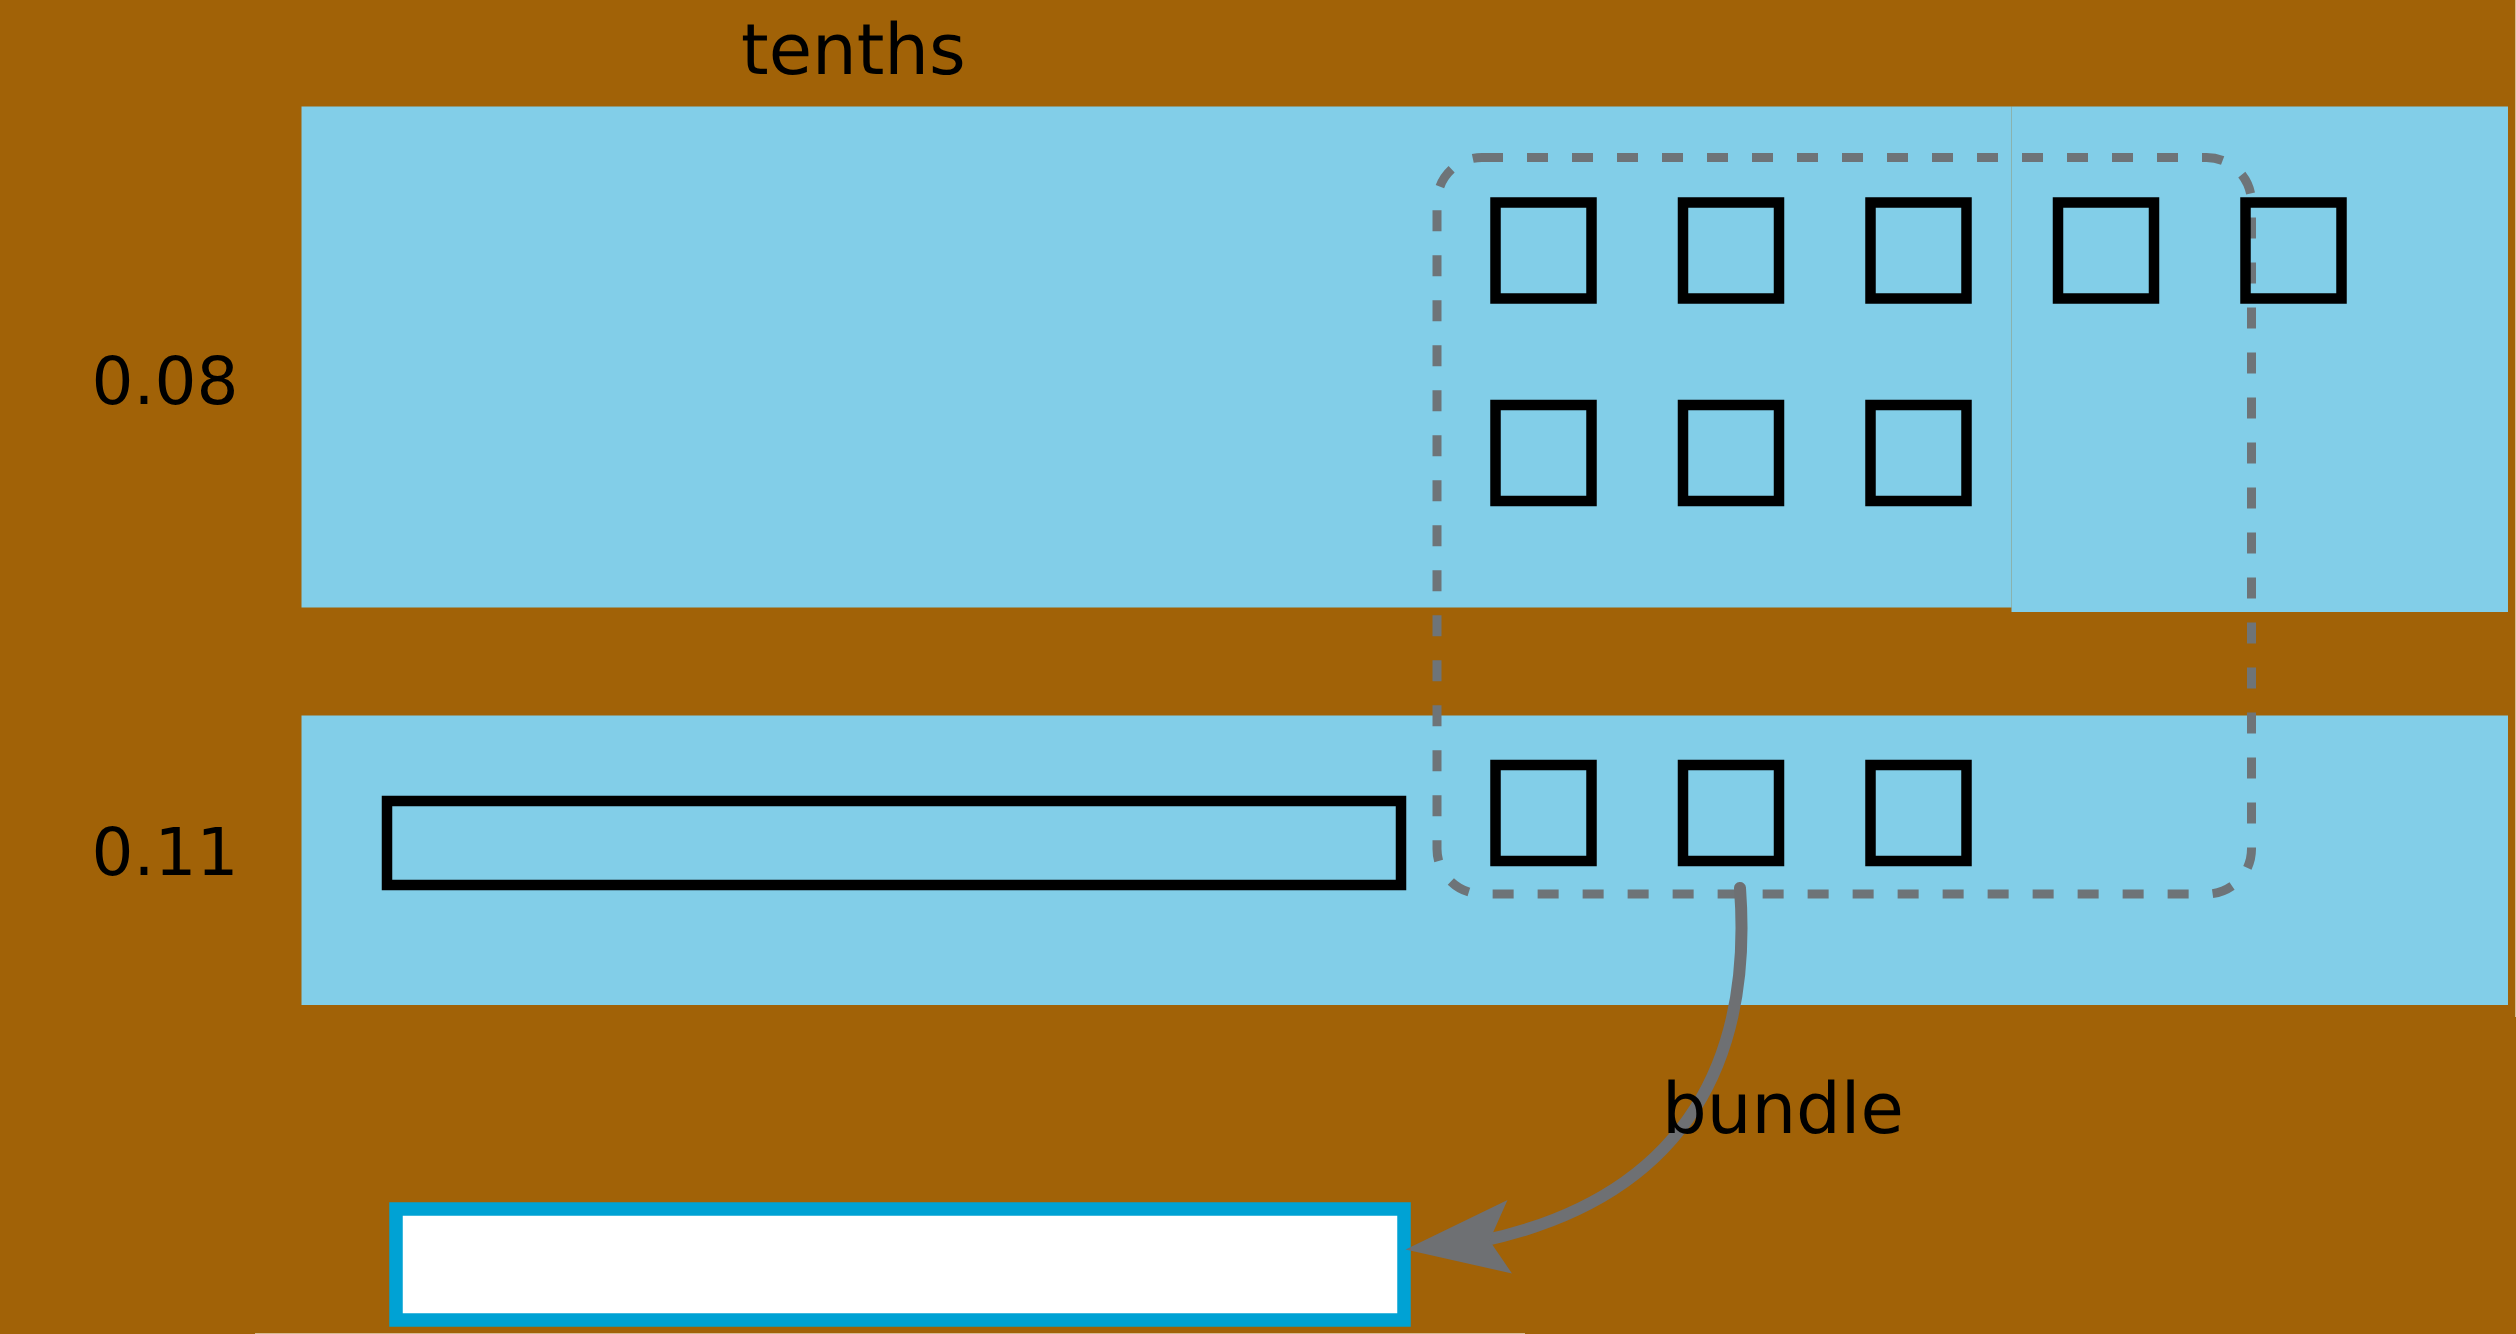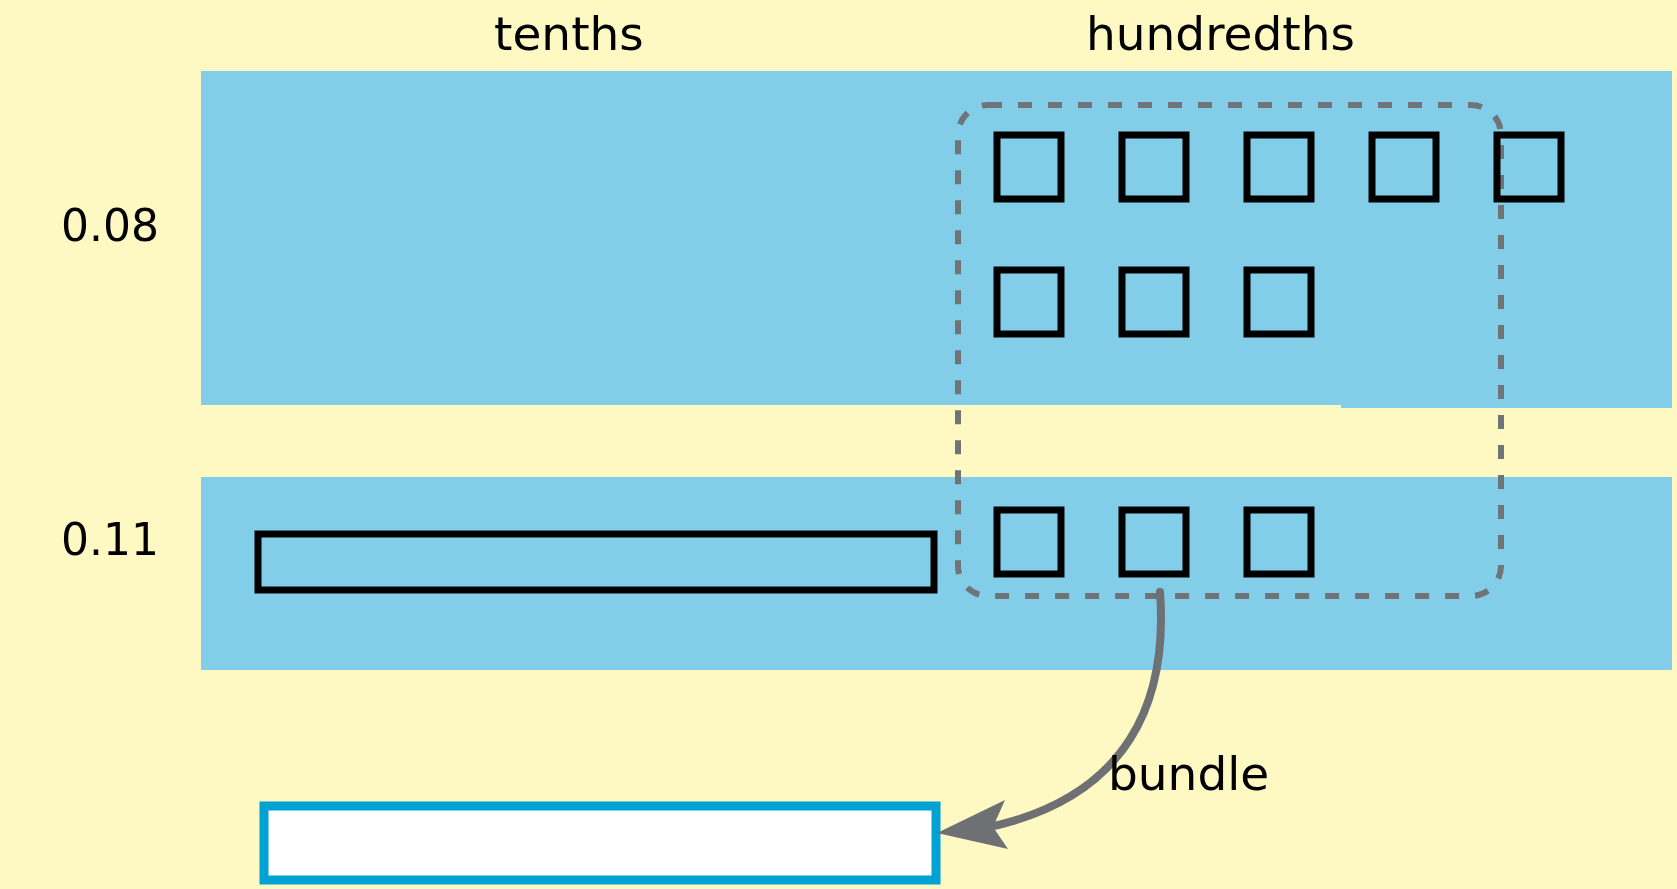--- a/index.html
+++ b/index.html
@@ -14,7 +14,7 @@
     position: relative;
     width: 1677px;
     height: 889px;
-    background: #fef9c3;
+    background: #a16207;
     overflow: hidden;
   }
   #diagram-svg {

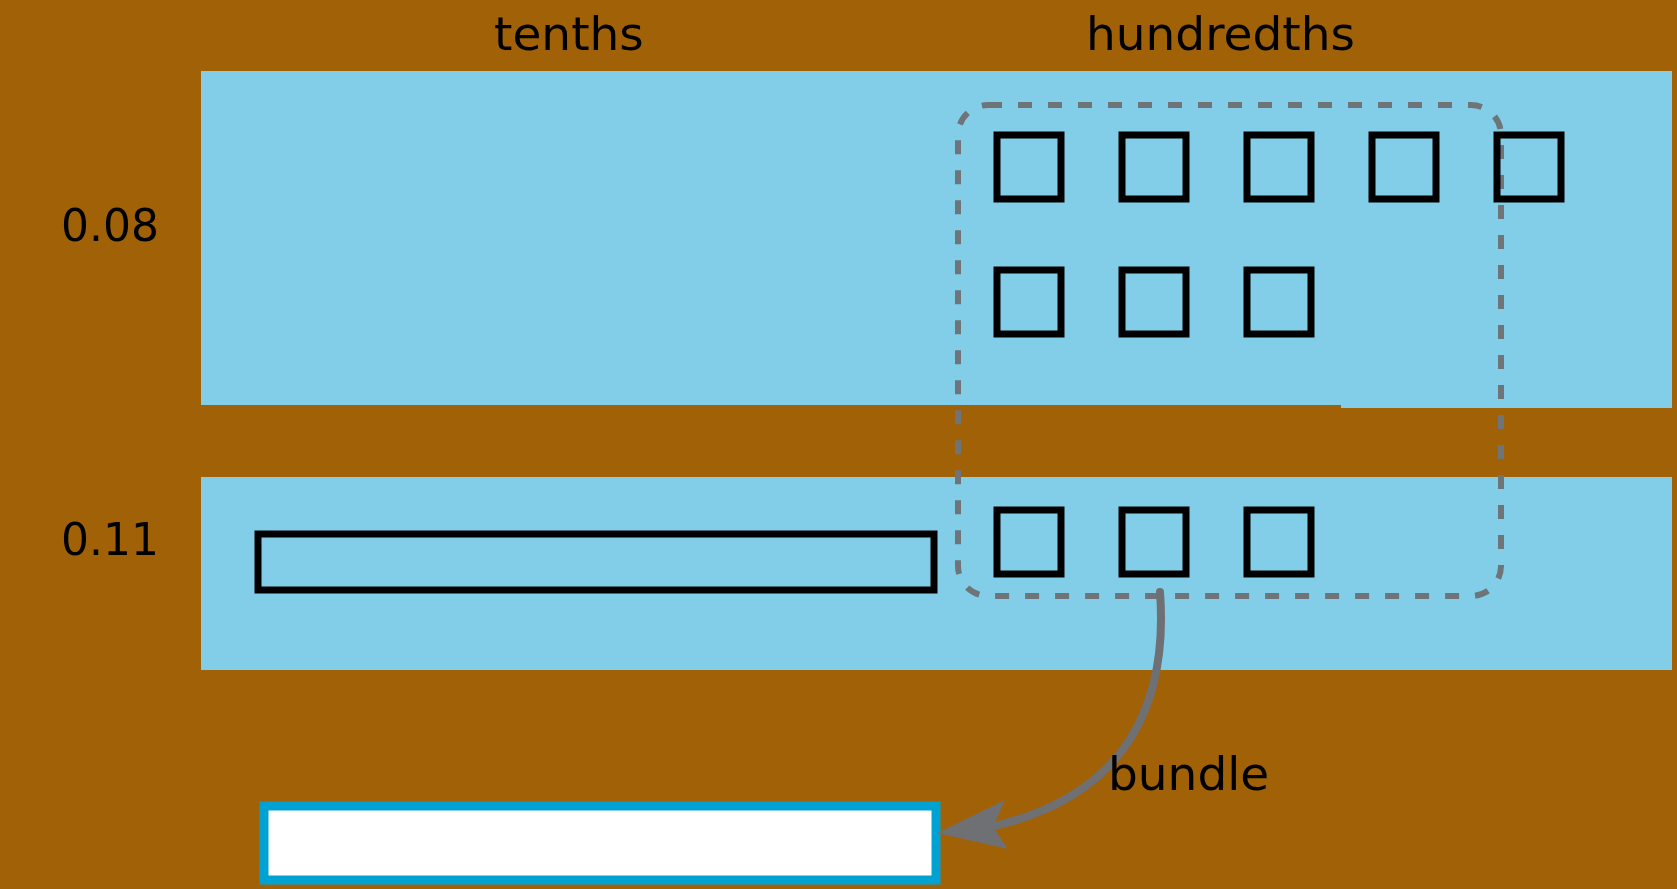--- a/index.html
+++ b/index.html
@@ -113,7 +113,6 @@
 
   <div class="col-heading" id="heading-tenths">tenths</div>
 
-  <div class="col-heading" id="heading-hundredths">hundredths</div>
 
   <div class="row-label" id="label-row-0">0.08</div>
 

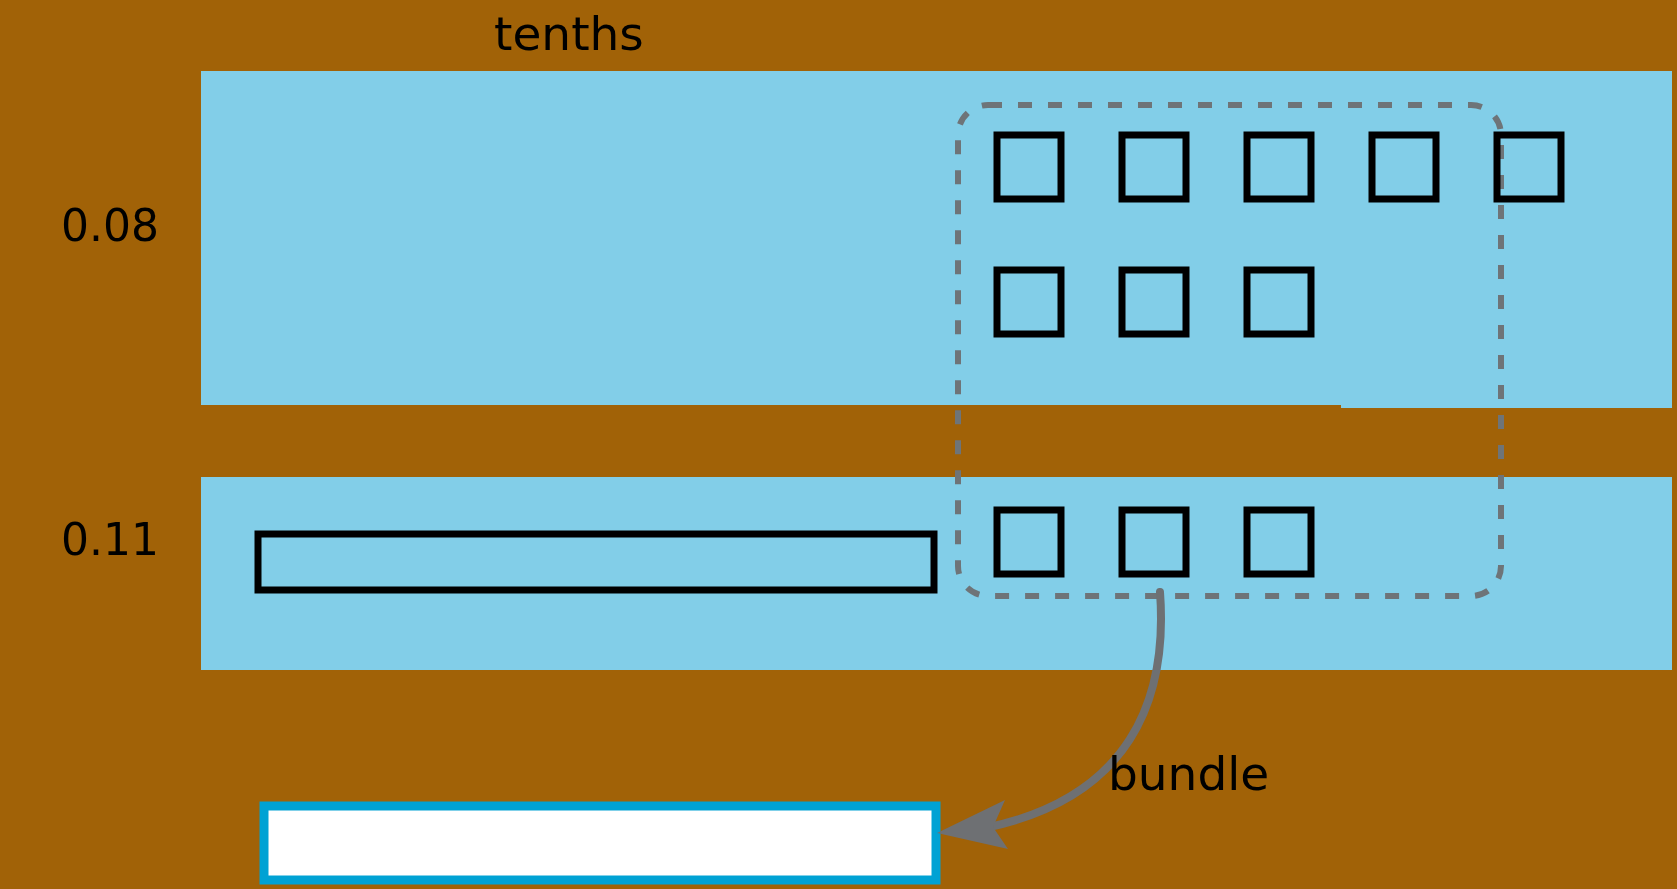--- a/index.html
+++ b/index.html
@@ -45,6 +45,7 @@
     line-height: 1;
     white-space: nowrap;
     font-weight: 400;
+    margin-top: 29px;
   }
   #label-row-0 {
     left: 61px;

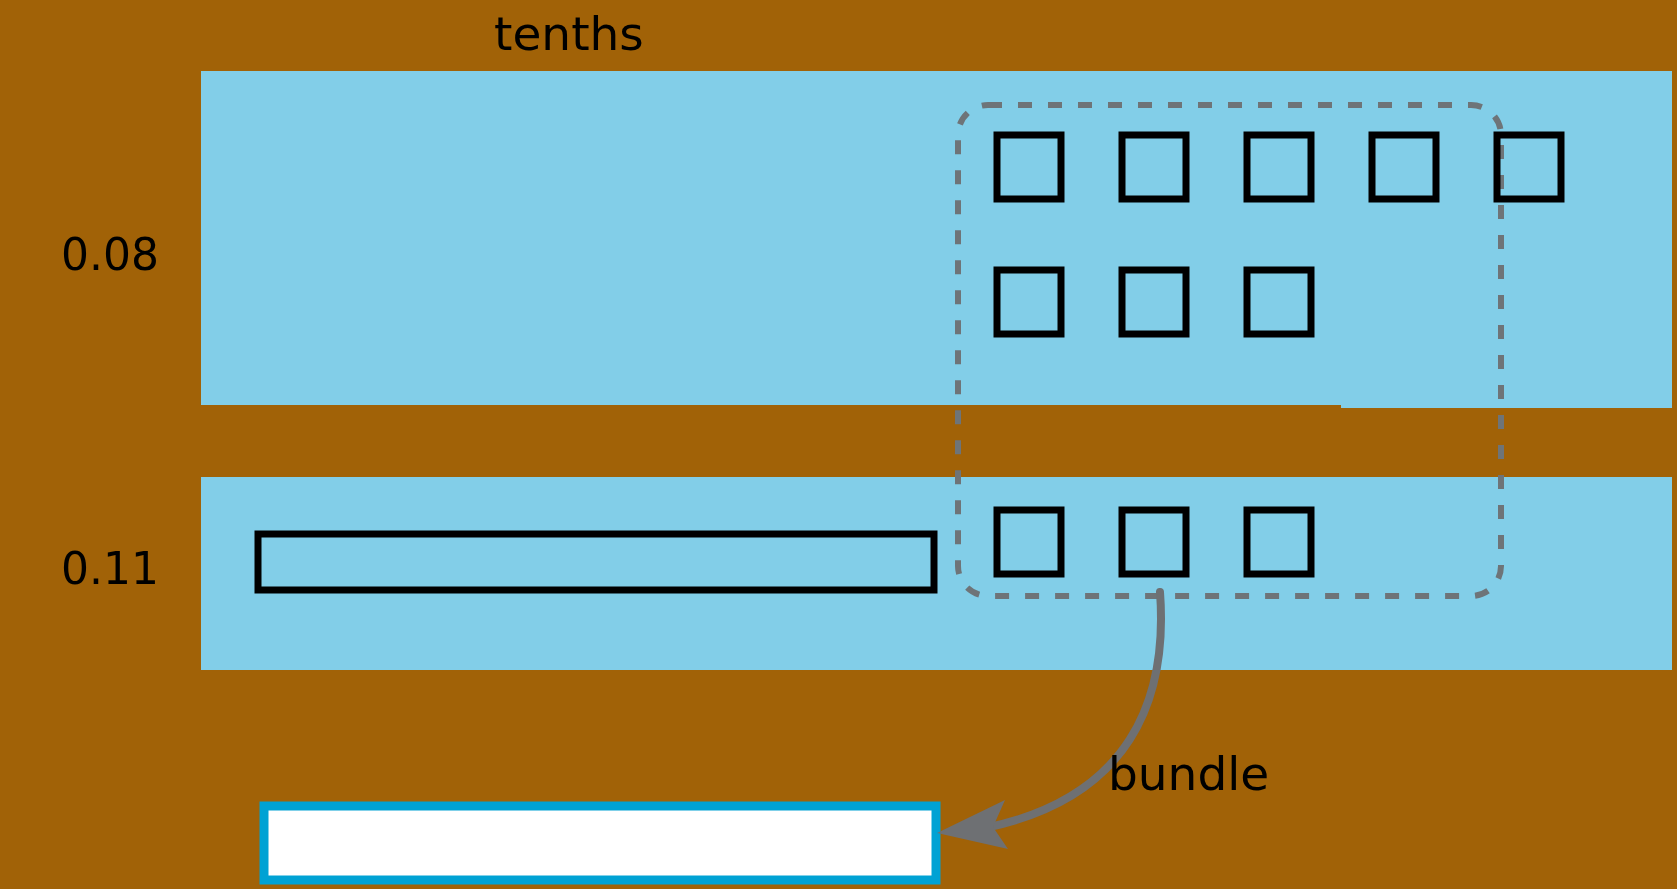--- a/index.html
+++ b/index.html
@@ -58,7 +58,7 @@
   #bundle-label {
     position: absolute;
     left: 1108px;
-    top: 750px;
+    top: 716px;
     font-size: 47px;
     color: #000000;
     line-height: 1;

